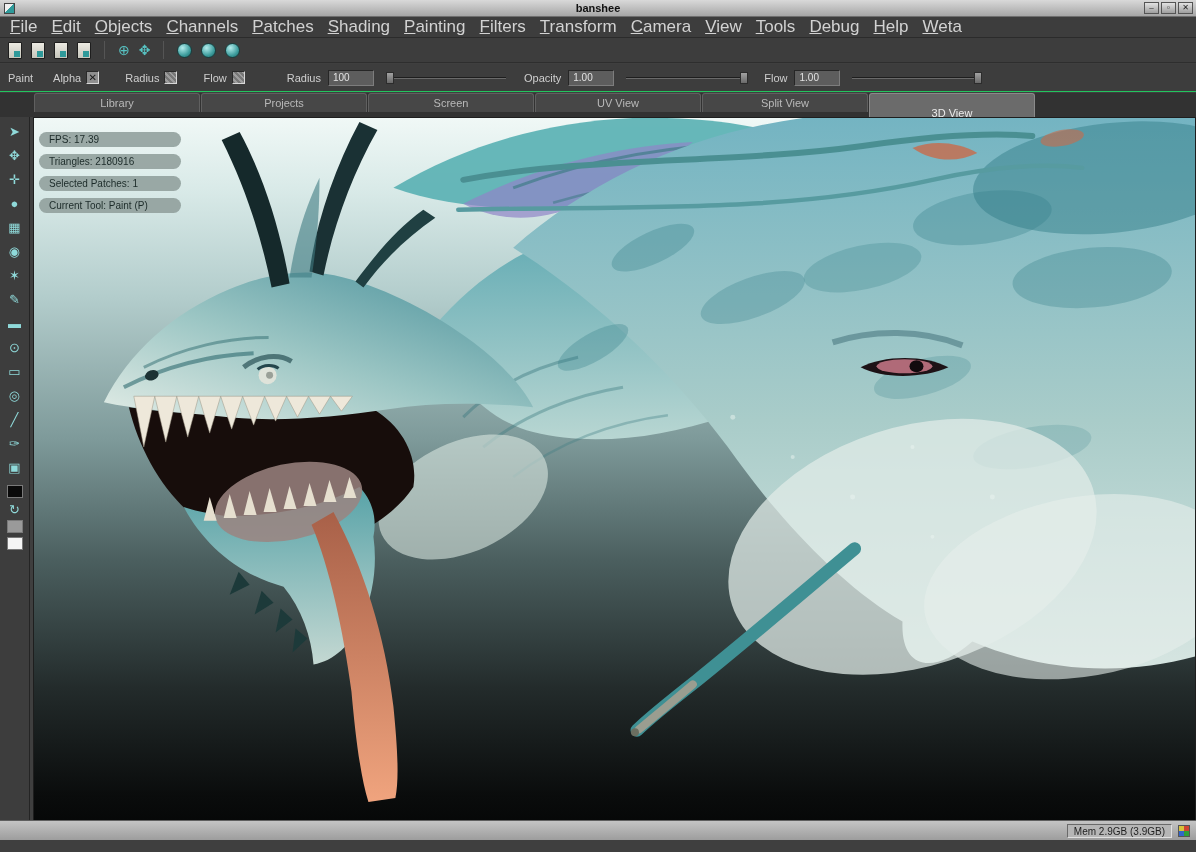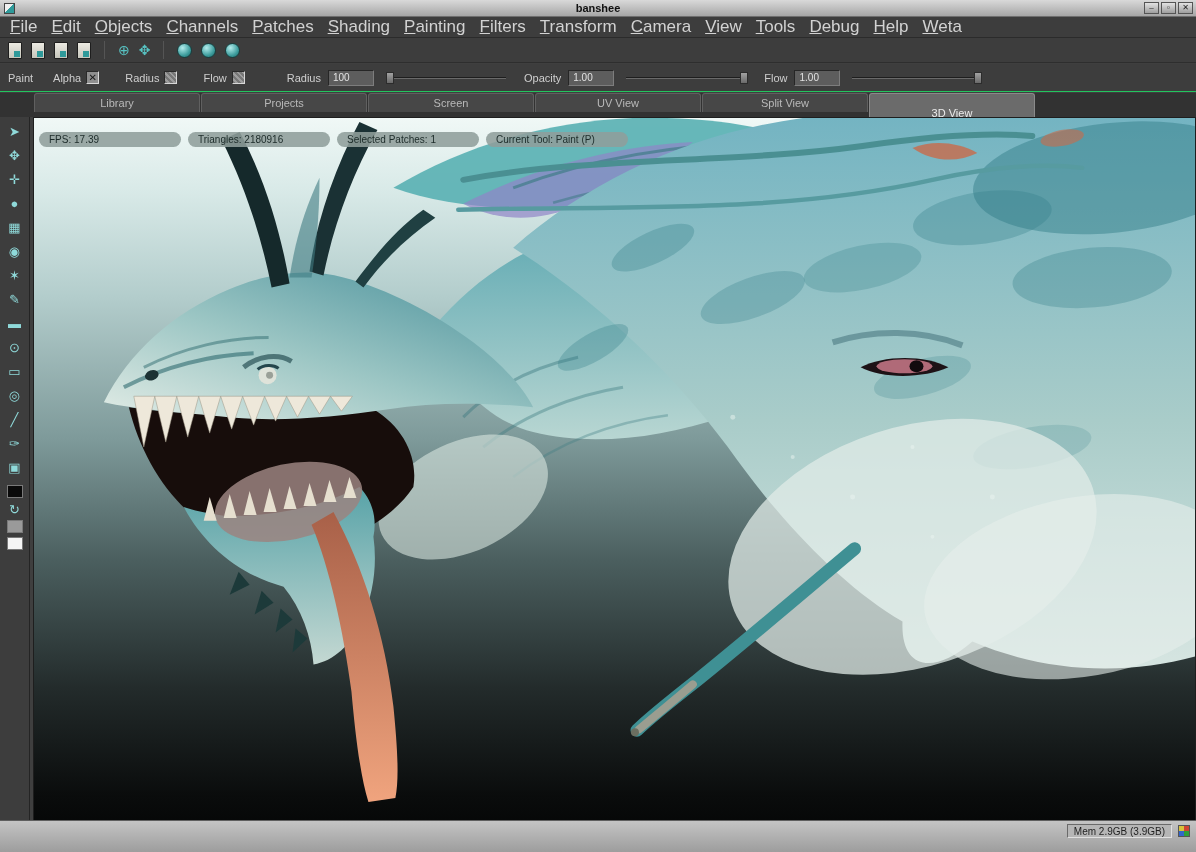--- a/index.html
+++ b/index.html
@@ -70,7 +70,7 @@
     border:1px solid #1e1e1e;
     background:linear-gradient(180deg,#f0f8f6 0%,#d9eae8 10%,#b3cdcc 25%,#7e9a9a 45%,#4b5f5f 62%,#232b2b 80%,#0a0c0c 95%,#050606 100%); }
   .viewport svg { position:absolute; inset:0; width:100%; height:100%; }
-  .hud { position:absolute; left:5px; top:14px; display:flex; flex-direction:row; gap:7px; }
+  .hud { position:absolute; left:5px; top:14px; display:flex; flex-direction:column; gap:7px; }
   .hud-badge { background:rgba(143,158,155,0.88); border-radius:9px; height:15px; line-height:15px;
     font-size:10px; color:#1c2b29; padding:0 10px; width:max-content; min-width:142px; }
   .hud-badge.wide { min-width:250px; }

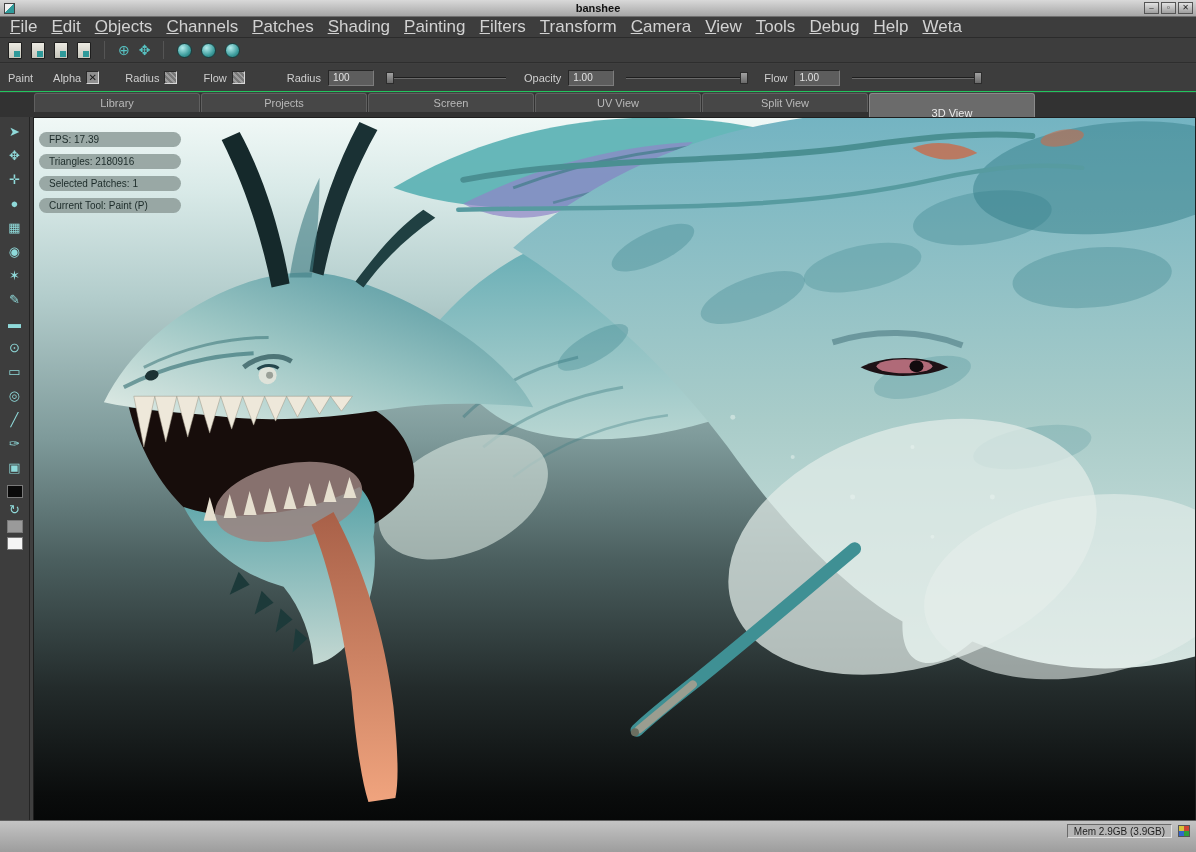--- a/index.html
+++ b/index.html
@@ -76,7 +76,7 @@
   .hud-badge.wide { min-width:250px; }
 
   
-  .statusbar { position:absolute; bottom:0; left:0; right:0; height:32px;
+  .statusbar { position:absolute; bottom:12px; left:0; right:0; height:20px;
     background:linear-gradient(#c4c4c4,#9d9d9d); border-top:1px solid #5e5e5e;text-align:center; }
   .mem-box { position:absolute; right:24px; top:3px; height:14px; line-height:13px;
     background:#b6b6b6; border:1px solid #6a6a6a; border-bottom-color:#e0e0e0; border-right-color:#e0e0e0;

